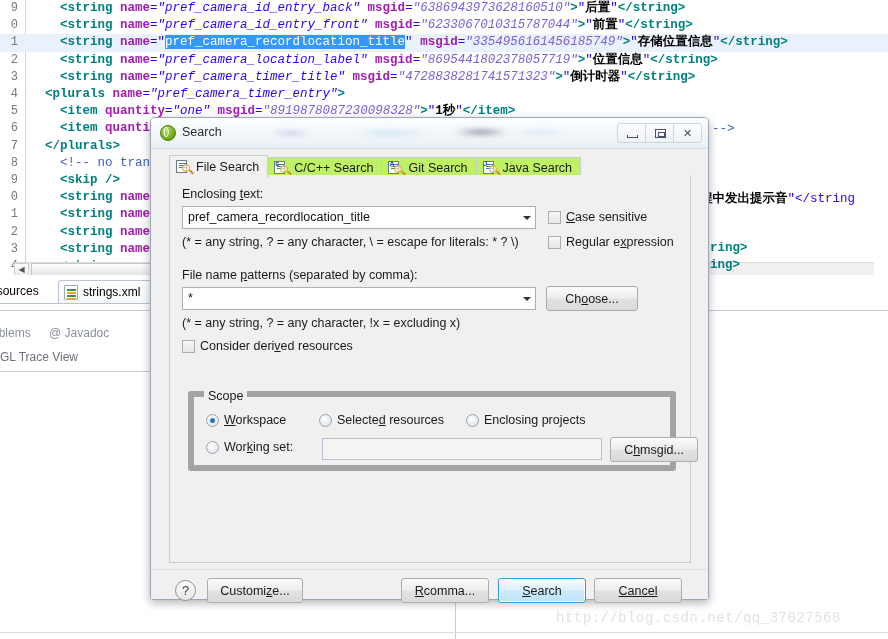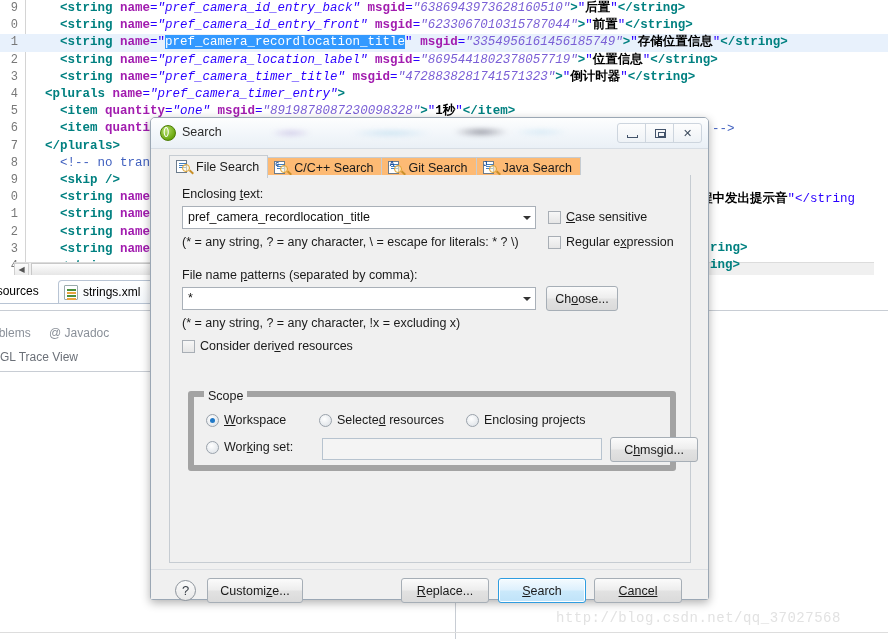--- a/index.html
+++ b/index.html
@@ -201,7 +201,7 @@
     font-size: 12.5px; color: #1a1a1a;
     border: 1px solid #c6ccd2;
     border-bottom: none;
-    background: #fdba74;
+    background: #bef264;
     margin-right: -1px;
     position: relative;
   }

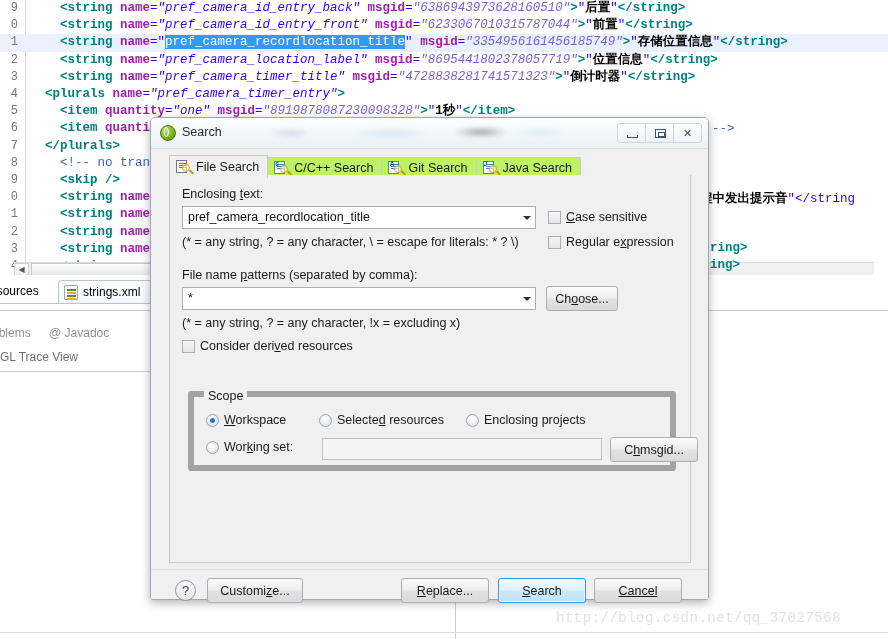--- a/index.html
+++ b/index.html
@@ -474,7 +474,7 @@
           <span>*</span>
           <span class="arw"></span>
         </div>
-        <div class="btn" style="left:376px; top:111px; width:72px;">
+        <div class="btn" style="left:376px; top:111px; width:92px;">
           <span>Ch</span>
             <u>o</u>
             <span>ose...</span>

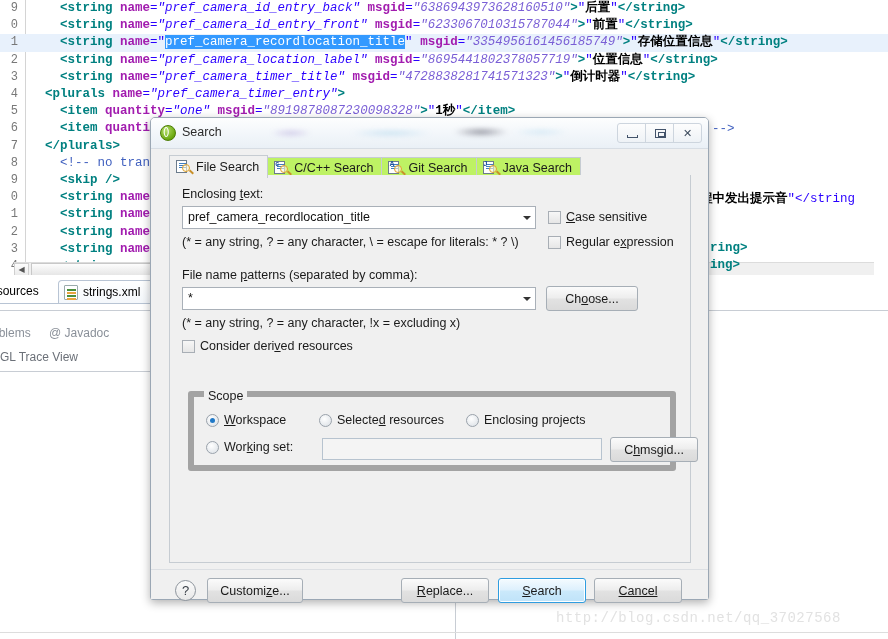--- a/index.html
+++ b/index.html
@@ -528,7 +528,7 @@
       </div>
       <div class="btn" style="left:250px; top:429px; width:88px;">
         <u>R</u>
-          <span>eplace...</span>
+          <span>comma...</span>
       </div>
       <div class="btn default" style="left:347px; top:429px; width:88px;">
         <u>S</u>

